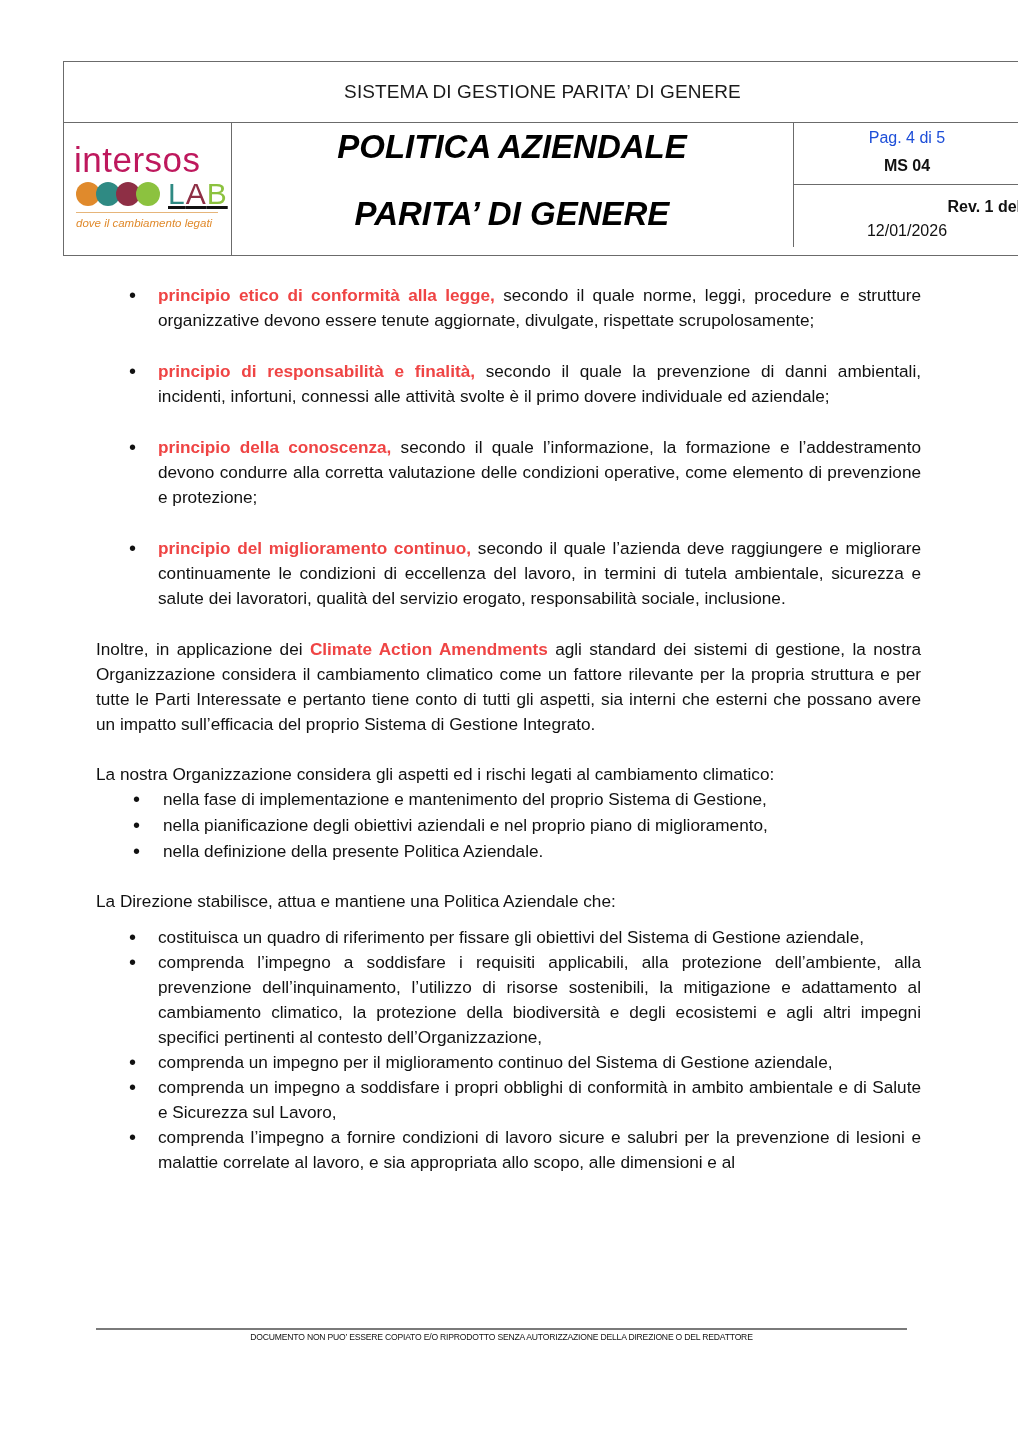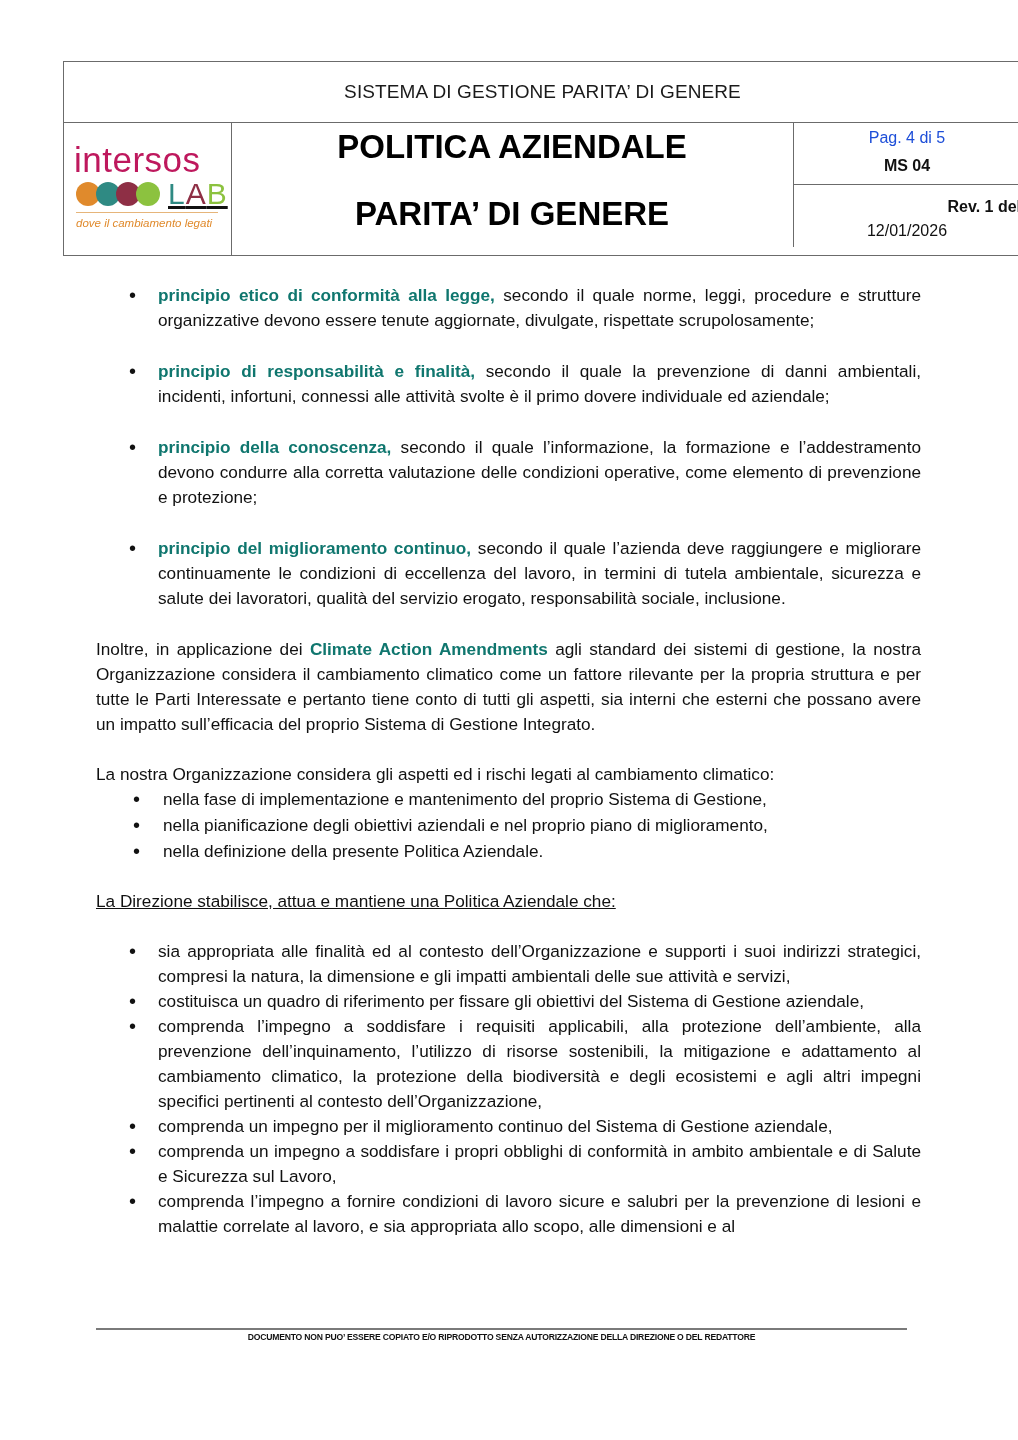--- a/index.html
+++ b/index.html
@@ -14,7 +14,7 @@
   .hdr-logo { position: absolute; left: 0; top: 60px; width: 167px; bottom: 0;
               border-right: 1.5px solid #6b6b6b; }
   .hdr-title { position: absolute; left: 167px; top: 60px; width: 562px; bottom: 8px;
-               border-right: 1.5px solid #6b6b6b; }
+               border-right: 1.5px solid #6b6b6b; font-style: italic; }
   .hdr-title .t1, .hdr-title .t2 { position: absolute; left: 0; right: 0; text-align: center;
                font-weight: bold; font-size: 33px; color: #000; }
   .hdr-title .t1 { top: 6px; }

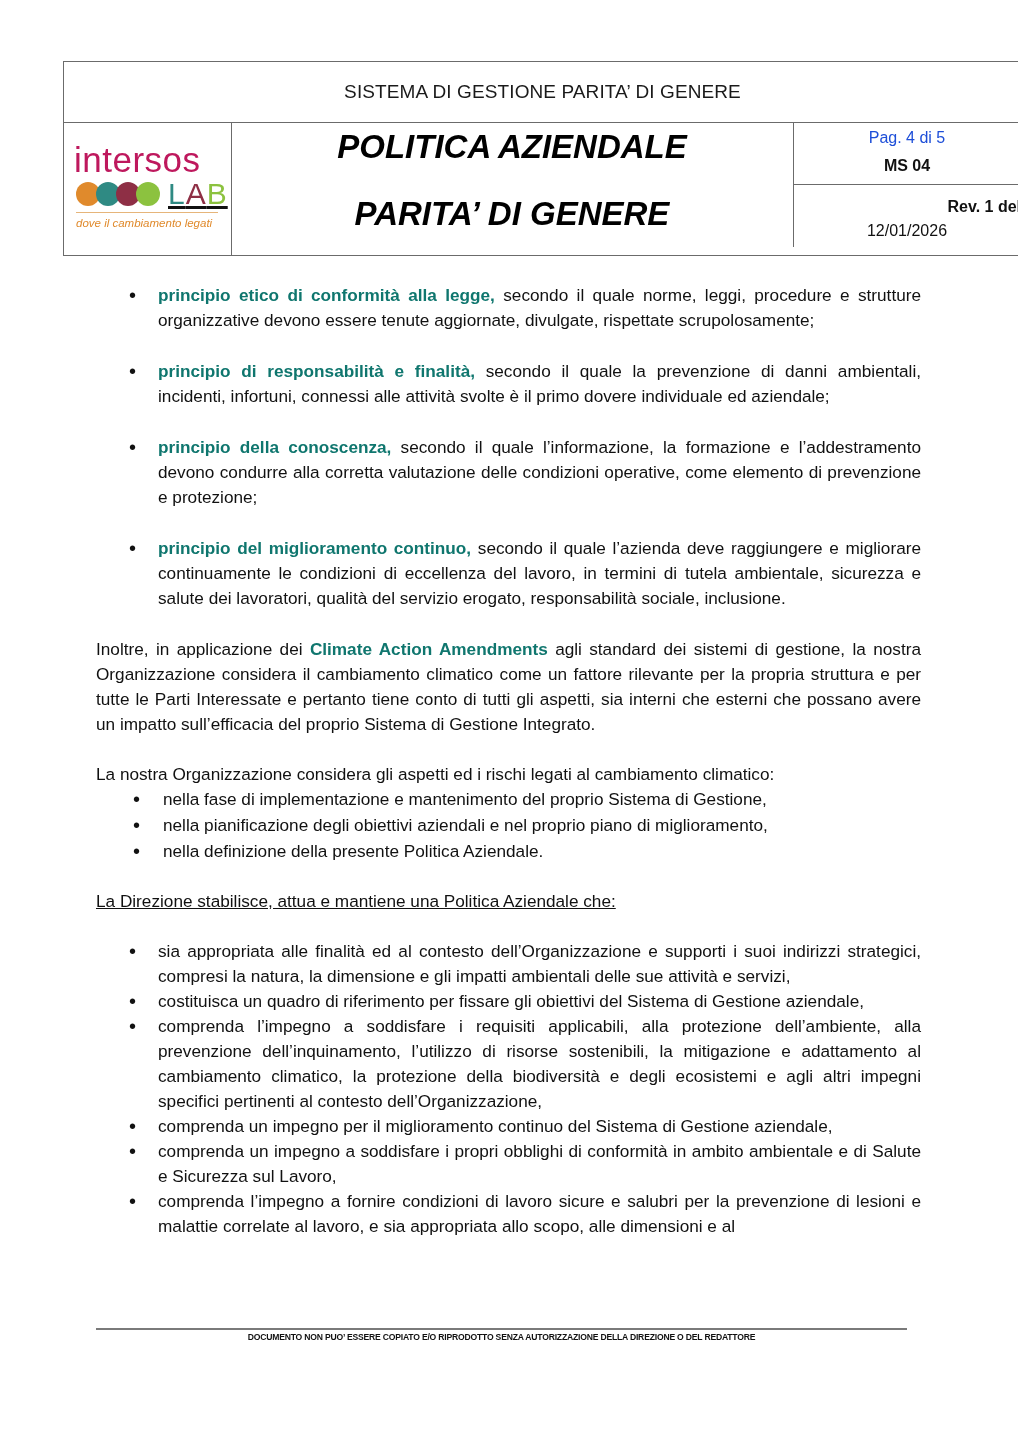--- a/index.html
+++ b/index.html
@@ -49,7 +49,7 @@
   .l2 li::before { left: 37px; }
   .l3 li { padding-left: 62px; }
   .l3 li::before { left: 33px; }
-  b { font-weight: bold; color: #0f766e; }
+  b { font-weight: bold; color: #ef4444; }
 
   .foot-rule { position: absolute; left: 96px; top: 1328px; width: 811px; height: 1.5px; background: #7a7a7a; }
   .foot-note { position: absolute; left: 96px; top: 1332px; width: 811px; text-align: center;

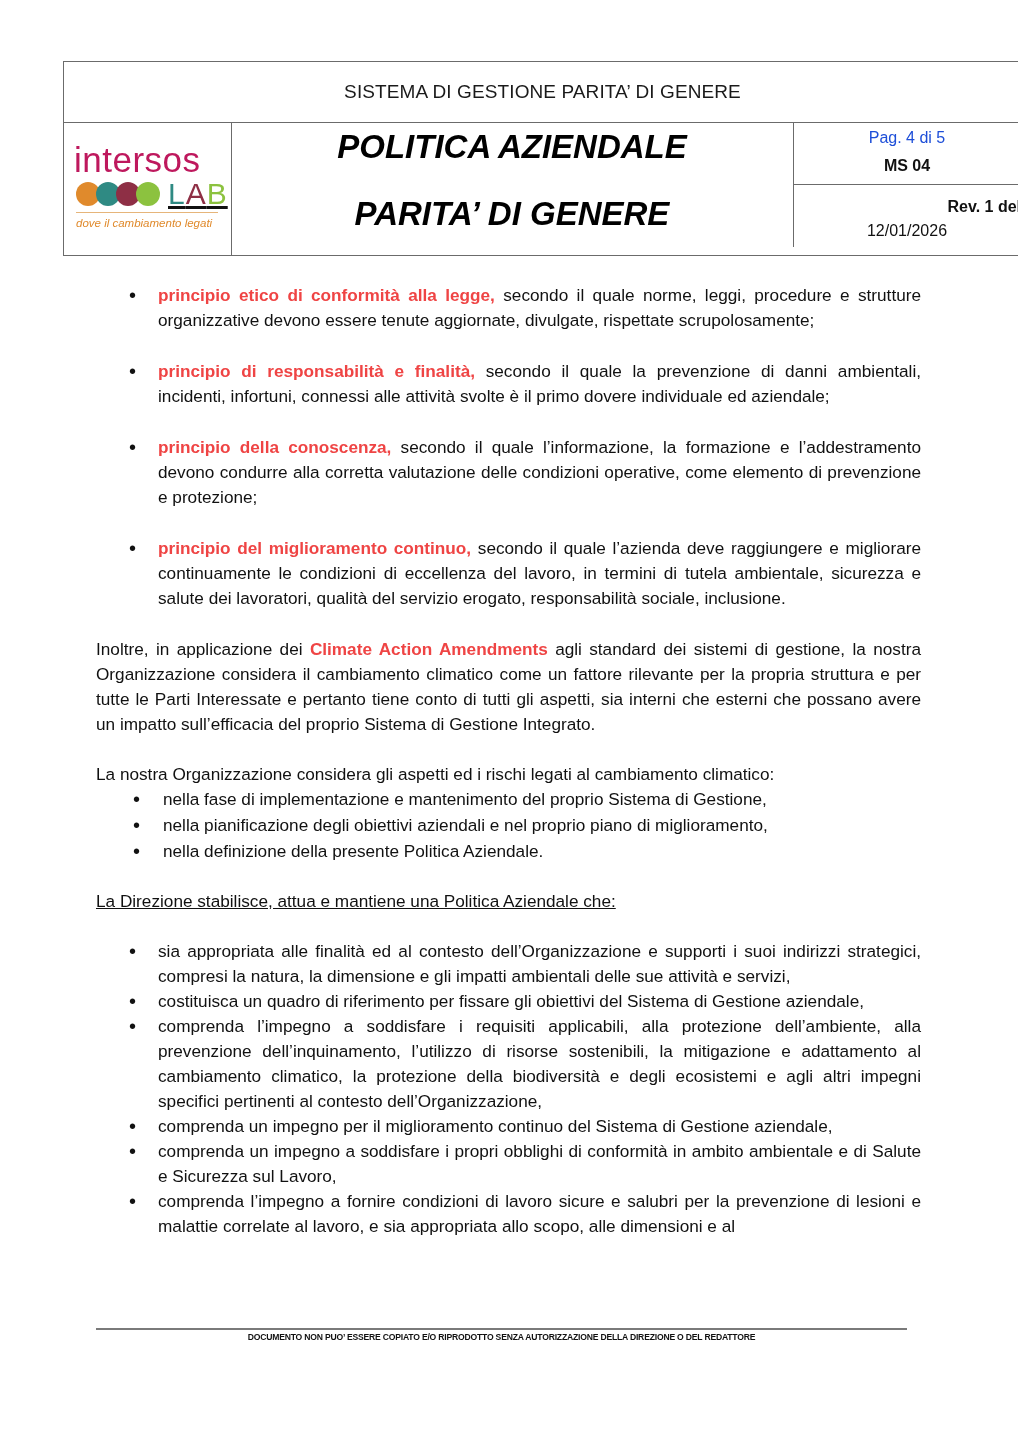--- a/index.html
+++ b/index.html
@@ -108,7 +108,7 @@
     <li>nella definizione della presente Politica Aziendale.</li>
   </ul>
 
-  <p style="margin-bottom:25px;text-decoration:underline;">La Direzione stabilisce, attua e mantiene una Politica Aziendale che:</p>
+  <p style="margin-bottom:11px;">La Direzione stabilisce, attua e mantiene una Politica Aziendale che:</p>
   <ul class="blist l3">
     <li>sia appropriata alle finalità ed al contesto dell’Organizzazione e supporti i suoi indirizzi strategici, compresi la natura, la dimensione e gli impatti ambientali delle sue attività e servizi,</li>
     <li>costituisca un quadro di riferimento per fissare gli obiettivi del Sistema di Gestione aziendale,</li>

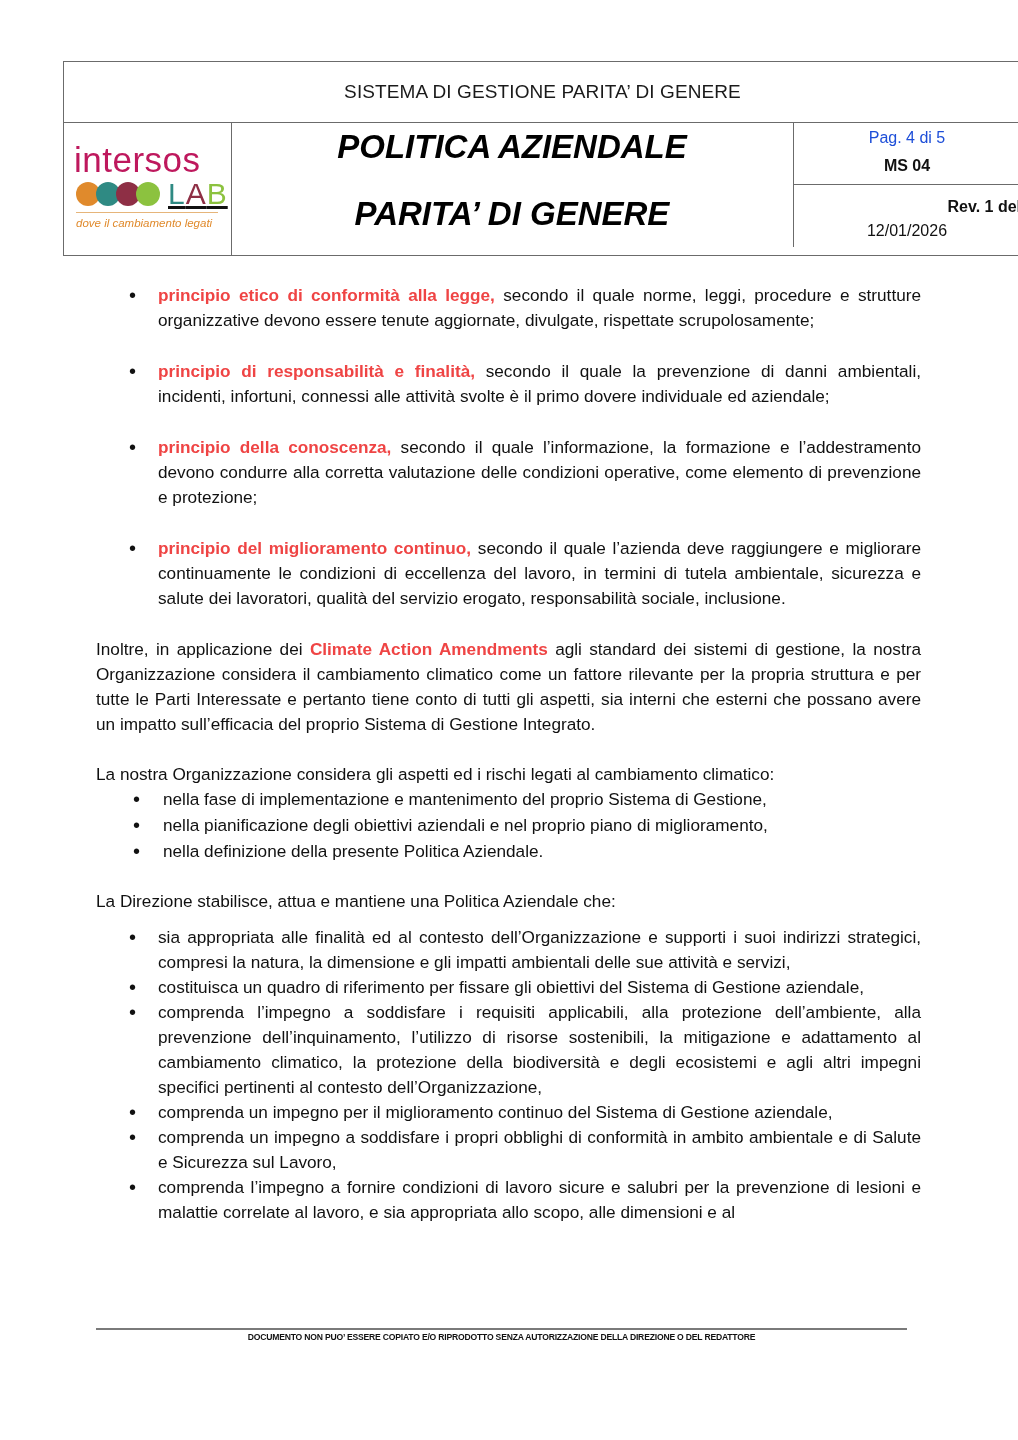--- a/index.html
+++ b/index.html
@@ -110,7 +110,6 @@
 
   <p style="margin-bottom:11px;">La Direzione stabilisce, attua e mantiene una Politica Aziendale che:</p>
   <ul class="blist l3">
-    <li>sia appropriata alle finalità ed al contesto dell’Organizzazione e supporti i suoi indirizzi strategici, compresi la natura, la dimensione e gli impatti ambientali delle sue attività e servizi,</li>
     <li>costituisca un quadro di riferimento per fissare gli obiettivi del Sistema di Gestione aziendale,</li>
     <li>comprenda l’impegno a soddisfare i requisiti applicabili, alla protezione dell’ambiente, alla prevenzione dell’inquinamento, l’utilizzo di risorse sostenibili, la mitigazione e adattamento al cambiamento climatico, la protezione della biodiversità e degli ecosistemi e agli altri impegni specifici pertinenti al contesto dell’Organizzazione,</li>
     <li>comprenda un impegno per il miglioramento continuo del Sistema di Gestione aziendale,</li>

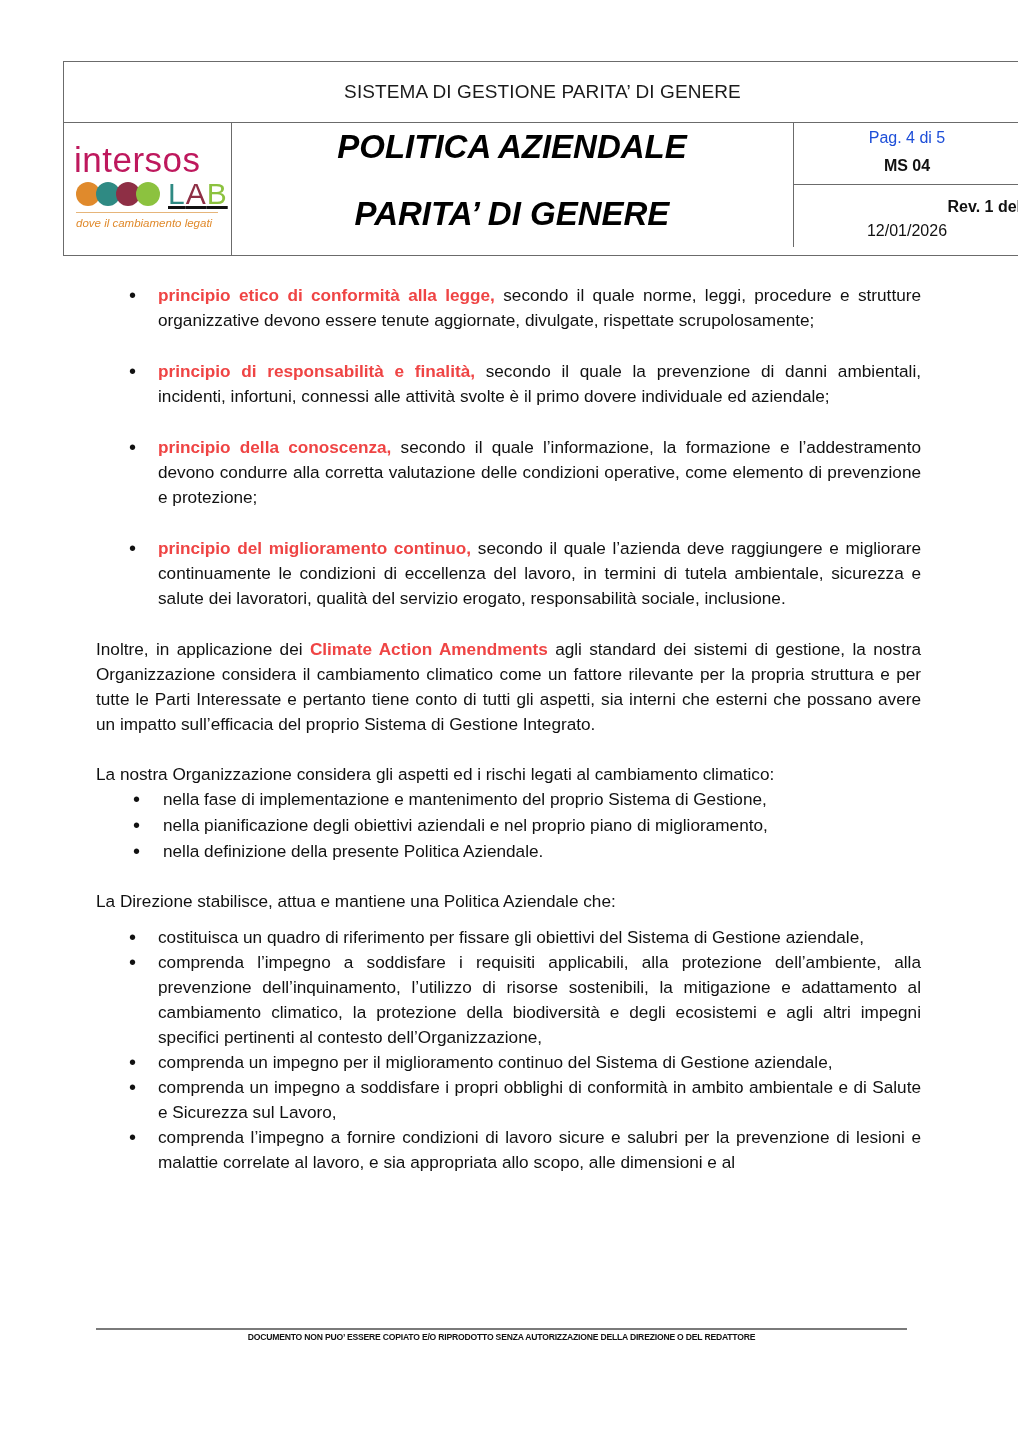--- a/index.html
+++ b/index.html
@@ -53,7 +53,7 @@
 
   .foot-rule { position: absolute; left: 96px; top: 1328px; width: 811px; height: 1.5px; background: #7a7a7a; }
   .foot-note { position: absolute; left: 96px; top: 1332px; width: 811px; text-align: center;
-               font-size: 8.6px; font-weight: bold; color: #111; letter-spacing: -0.2px; }
+               font-size: 8.6px; font-weight: normal; color: #111; letter-spacing: -0.2px; }
 </style>
 </head>
 <body>

